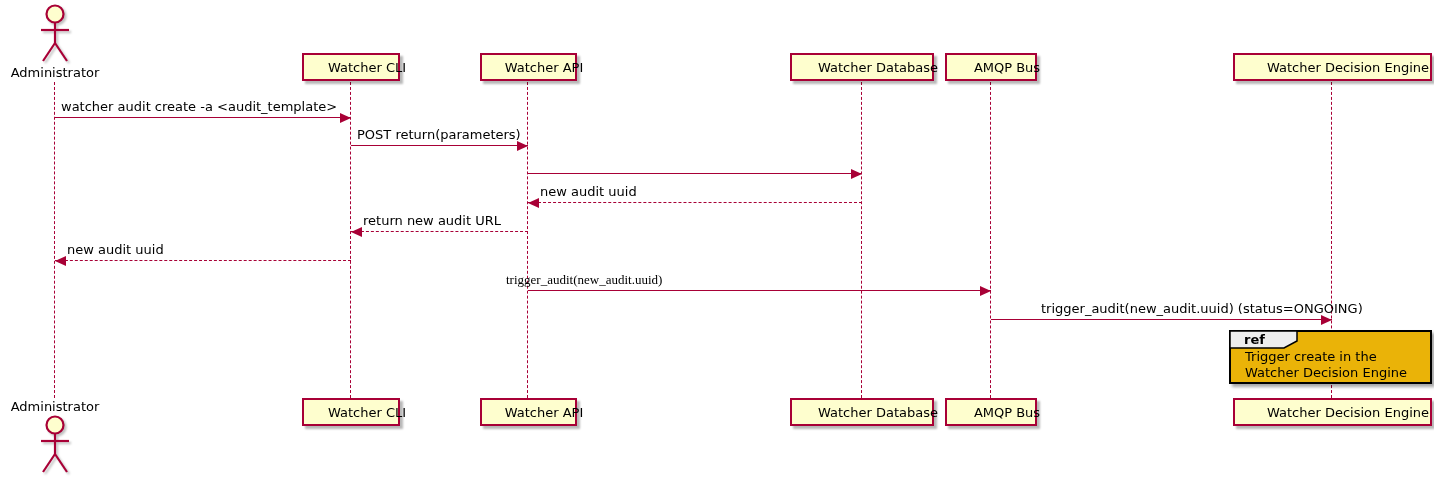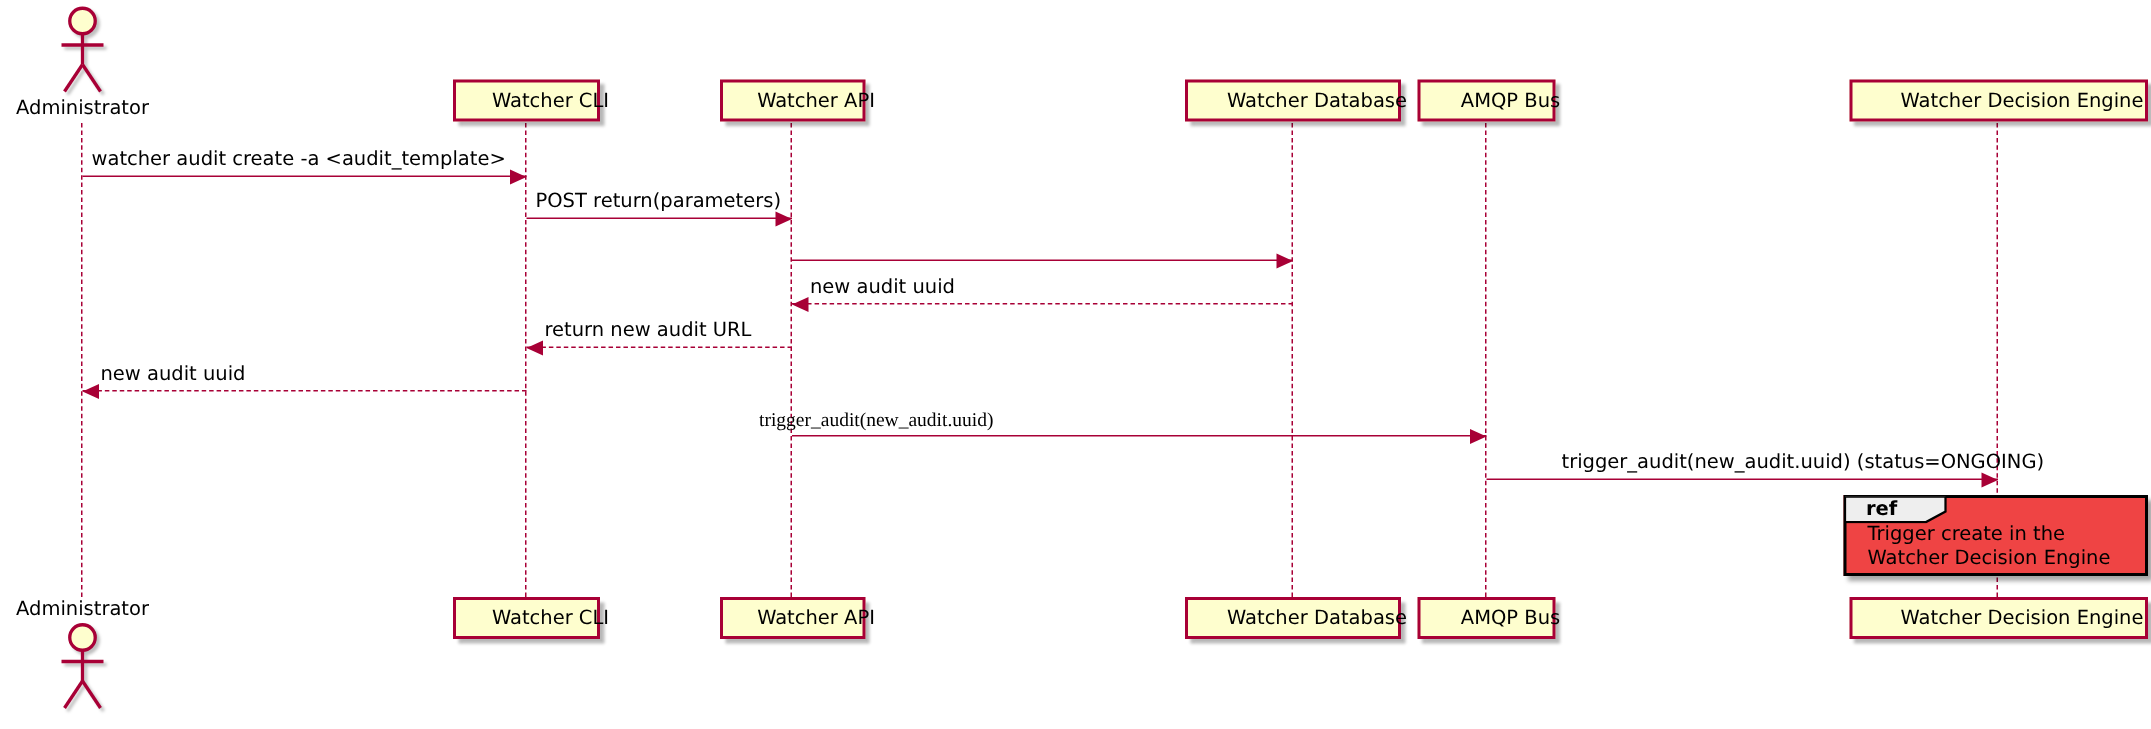--- a/index.html
+++ b/index.html
@@ -25,7 +25,7 @@
   .actor-svg { position:absolute; z-index:1; filter:drop-shadow(2px 2px 1px rgba(0,0,0,0.25)); }
   .ref {
     position:absolute; left:1229px; top:330px; width:203px; height:54px;
-    background:#ef4444; border:2px solid #000; box-sizing:border-box;
+    background:#eab308; border:2px solid #000; box-sizing:border-box;
     box-shadow:3px 3px 3px rgba(0,0,0,0.35); z-index:3;
   }
   .ref-tag-svg { position:absolute; left:-1px; top:-1px; }

